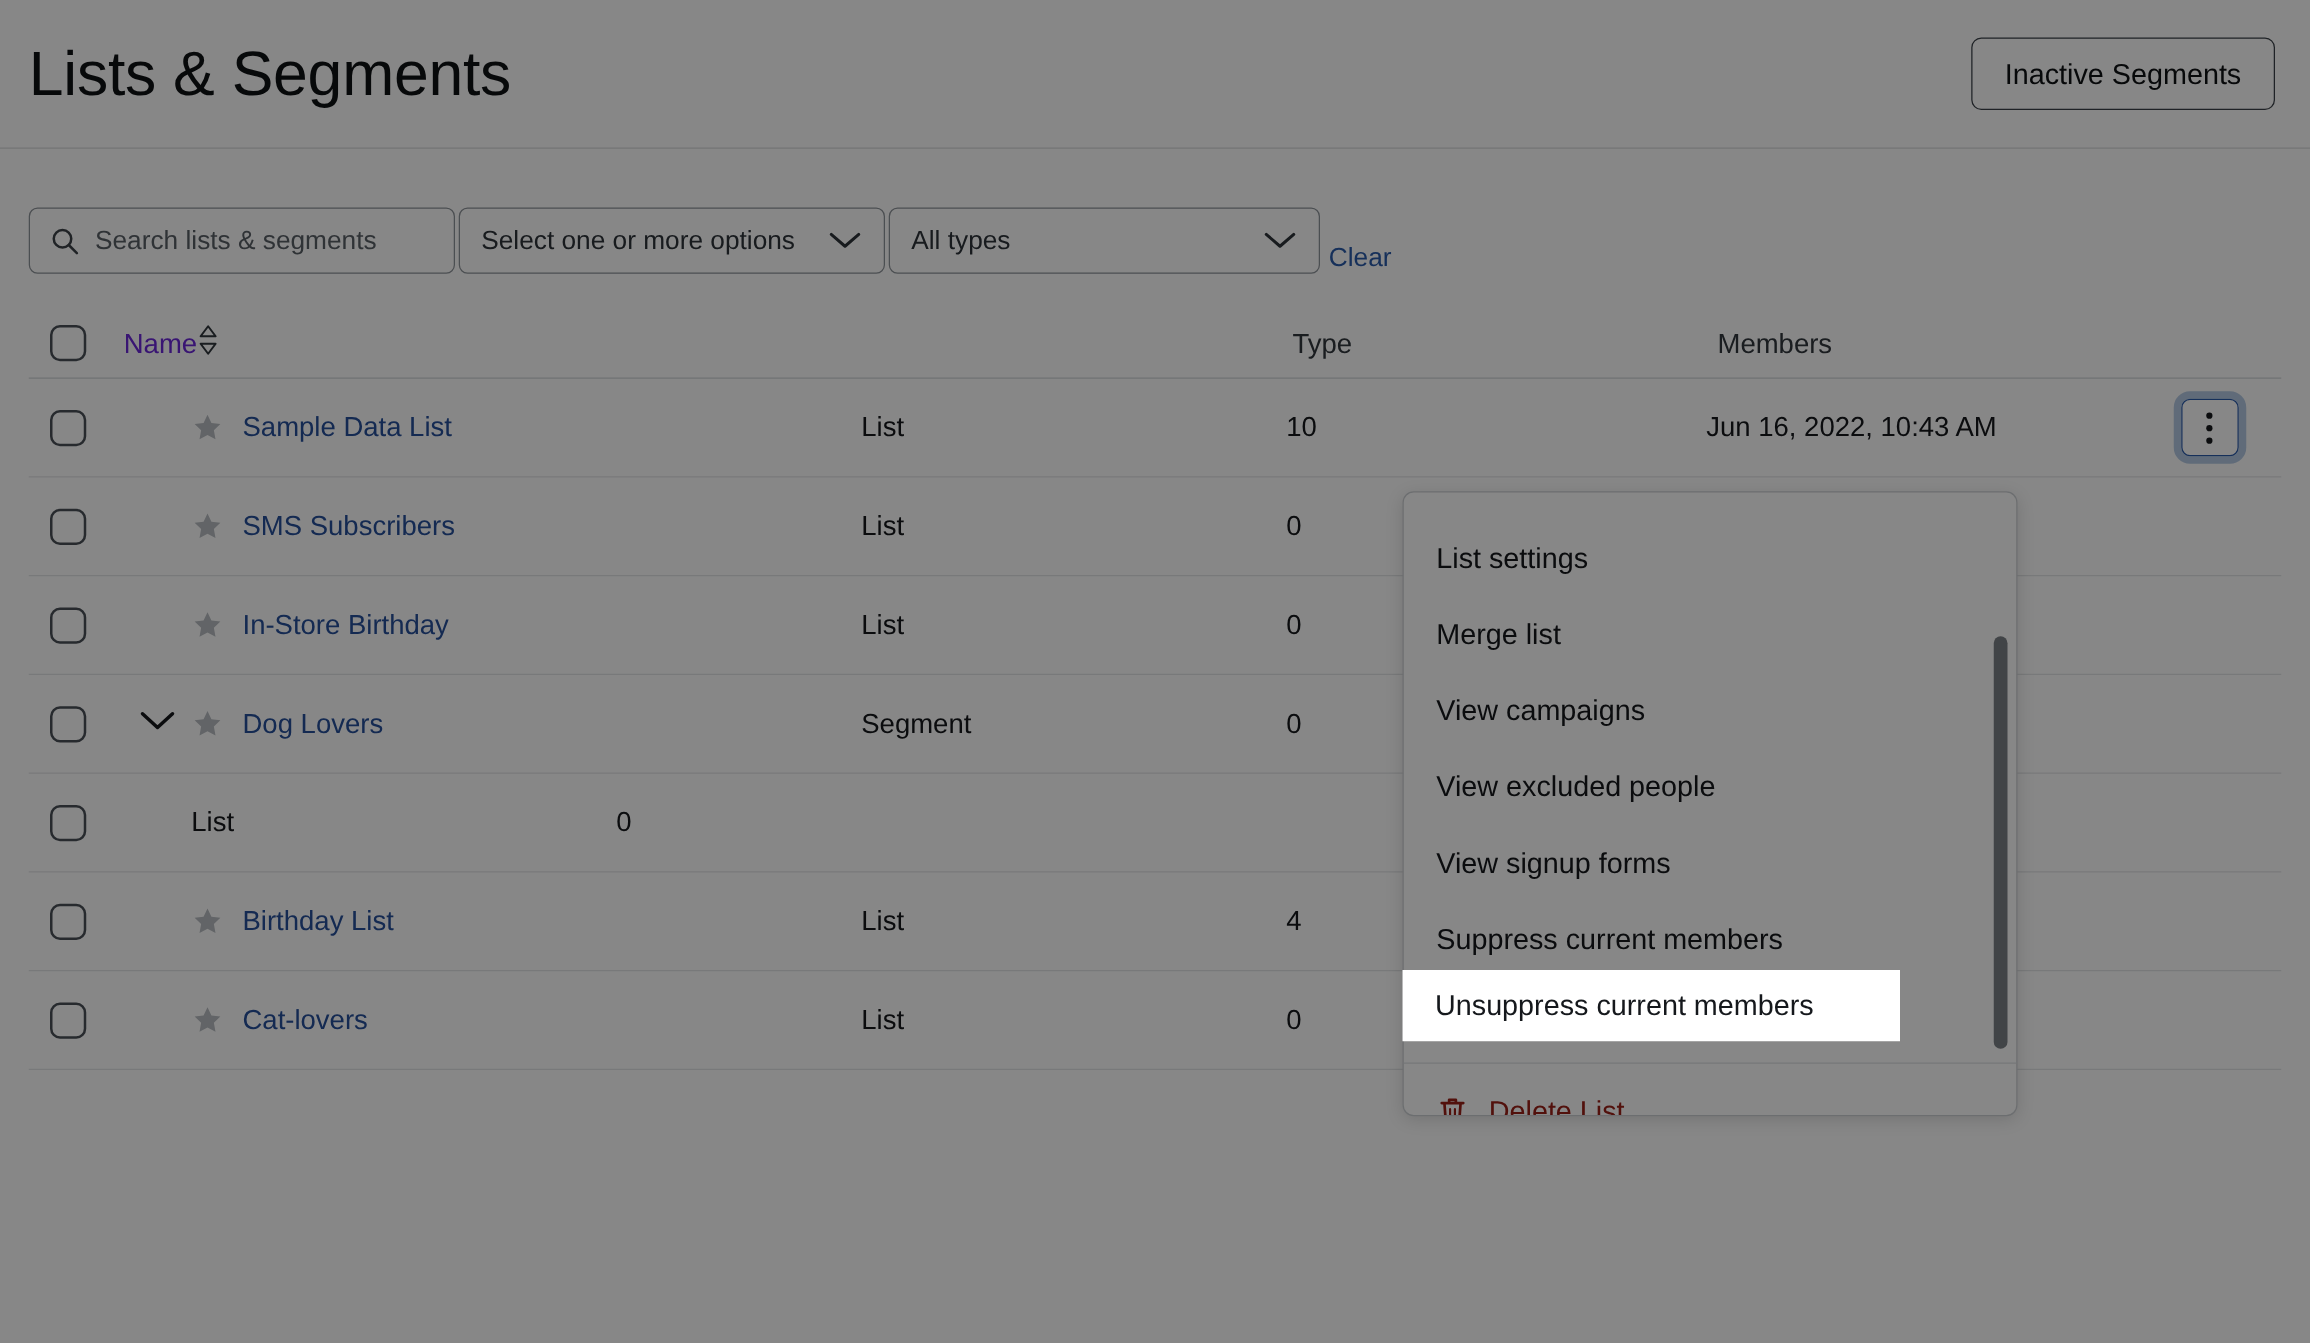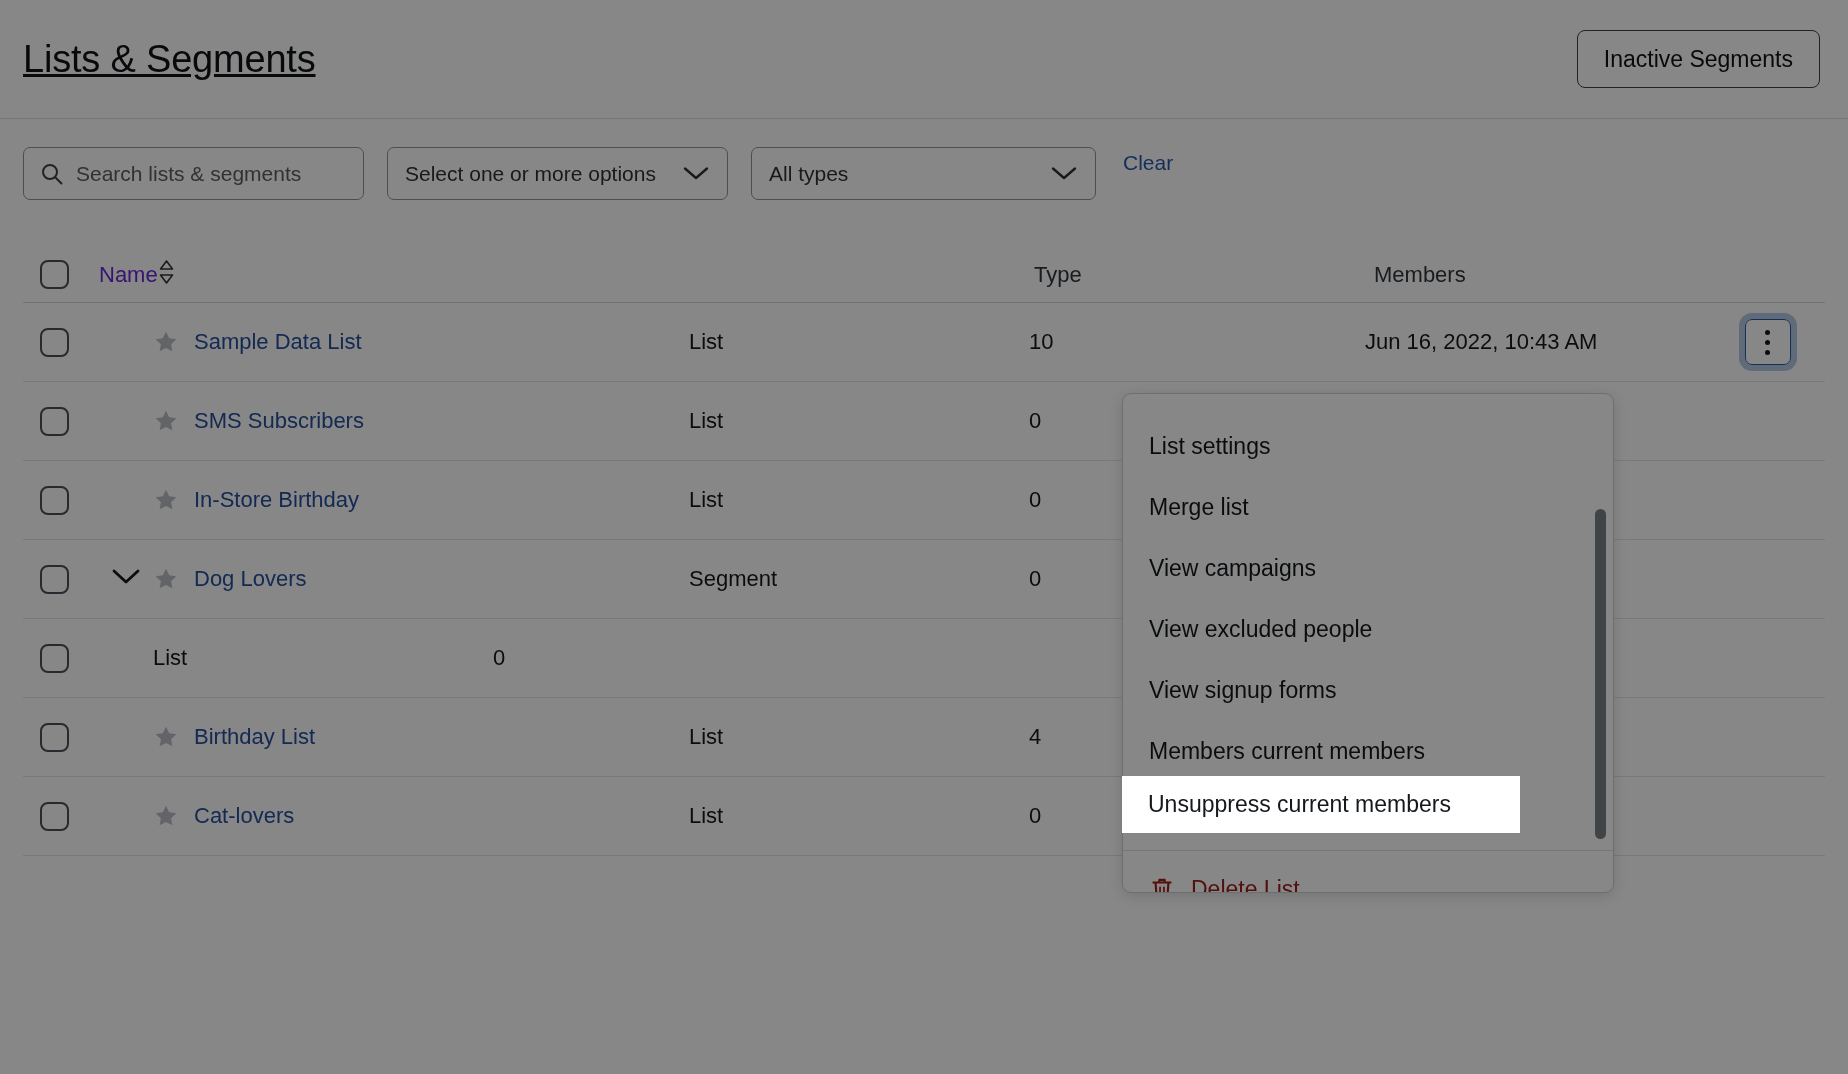--- a/index.html
+++ b/index.html
@@ -44,12 +44,11 @@
     padding: 0 23px 0 23px;
   }
   .page-title {
-    font-size: 38px;
+    font-size: 50px;
     font-weight: 400;
     color: #0f1114;
     letter-spacing: -0.2px;
     line-height: 1;
-    text-decoration: underline;
   }
   .header-actions {
     margin-left: auto;

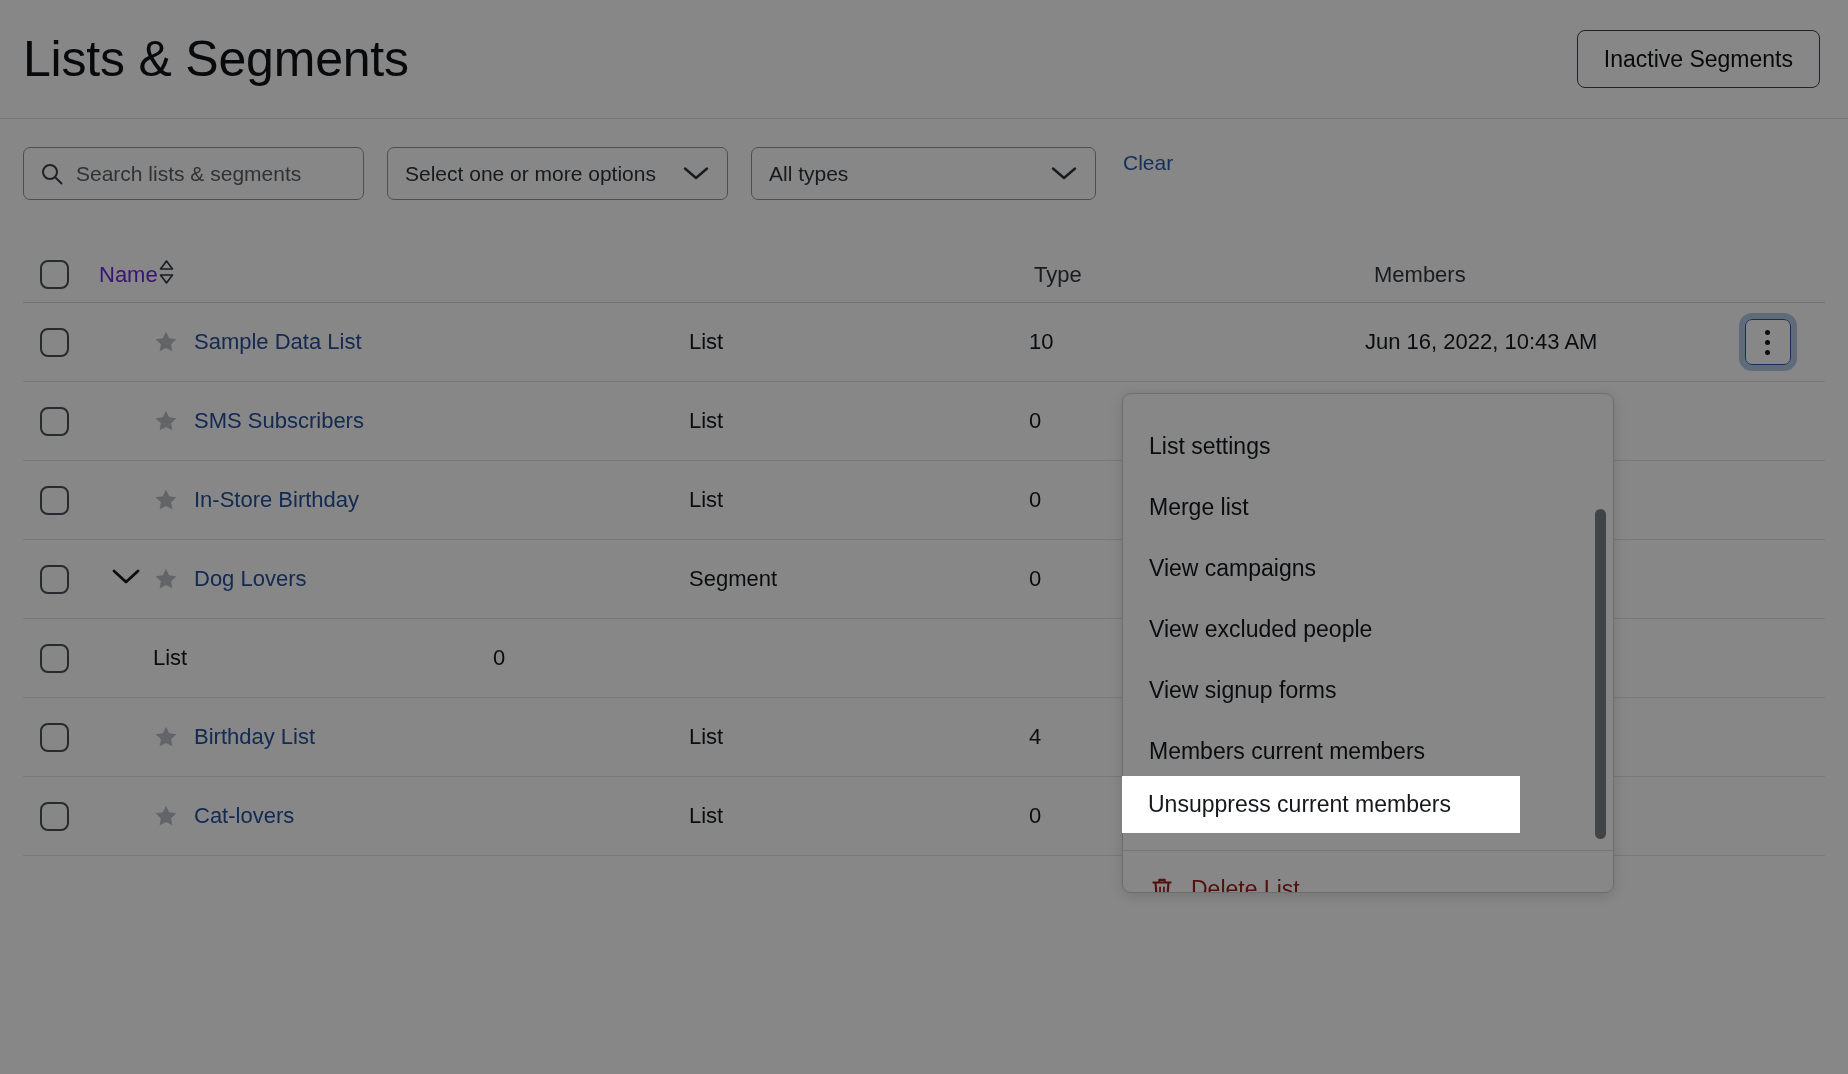--- a/index.html
+++ b/index.html
@@ -89,8 +89,8 @@
   
   .filter-bar {
     display: flex;
-    align-items: flex-start;
-    gap: 23px;
+    align-items: flex-end;
+    gap: 3px;
     padding: 28px 23px 0 23px;
     height: 100px;
   }

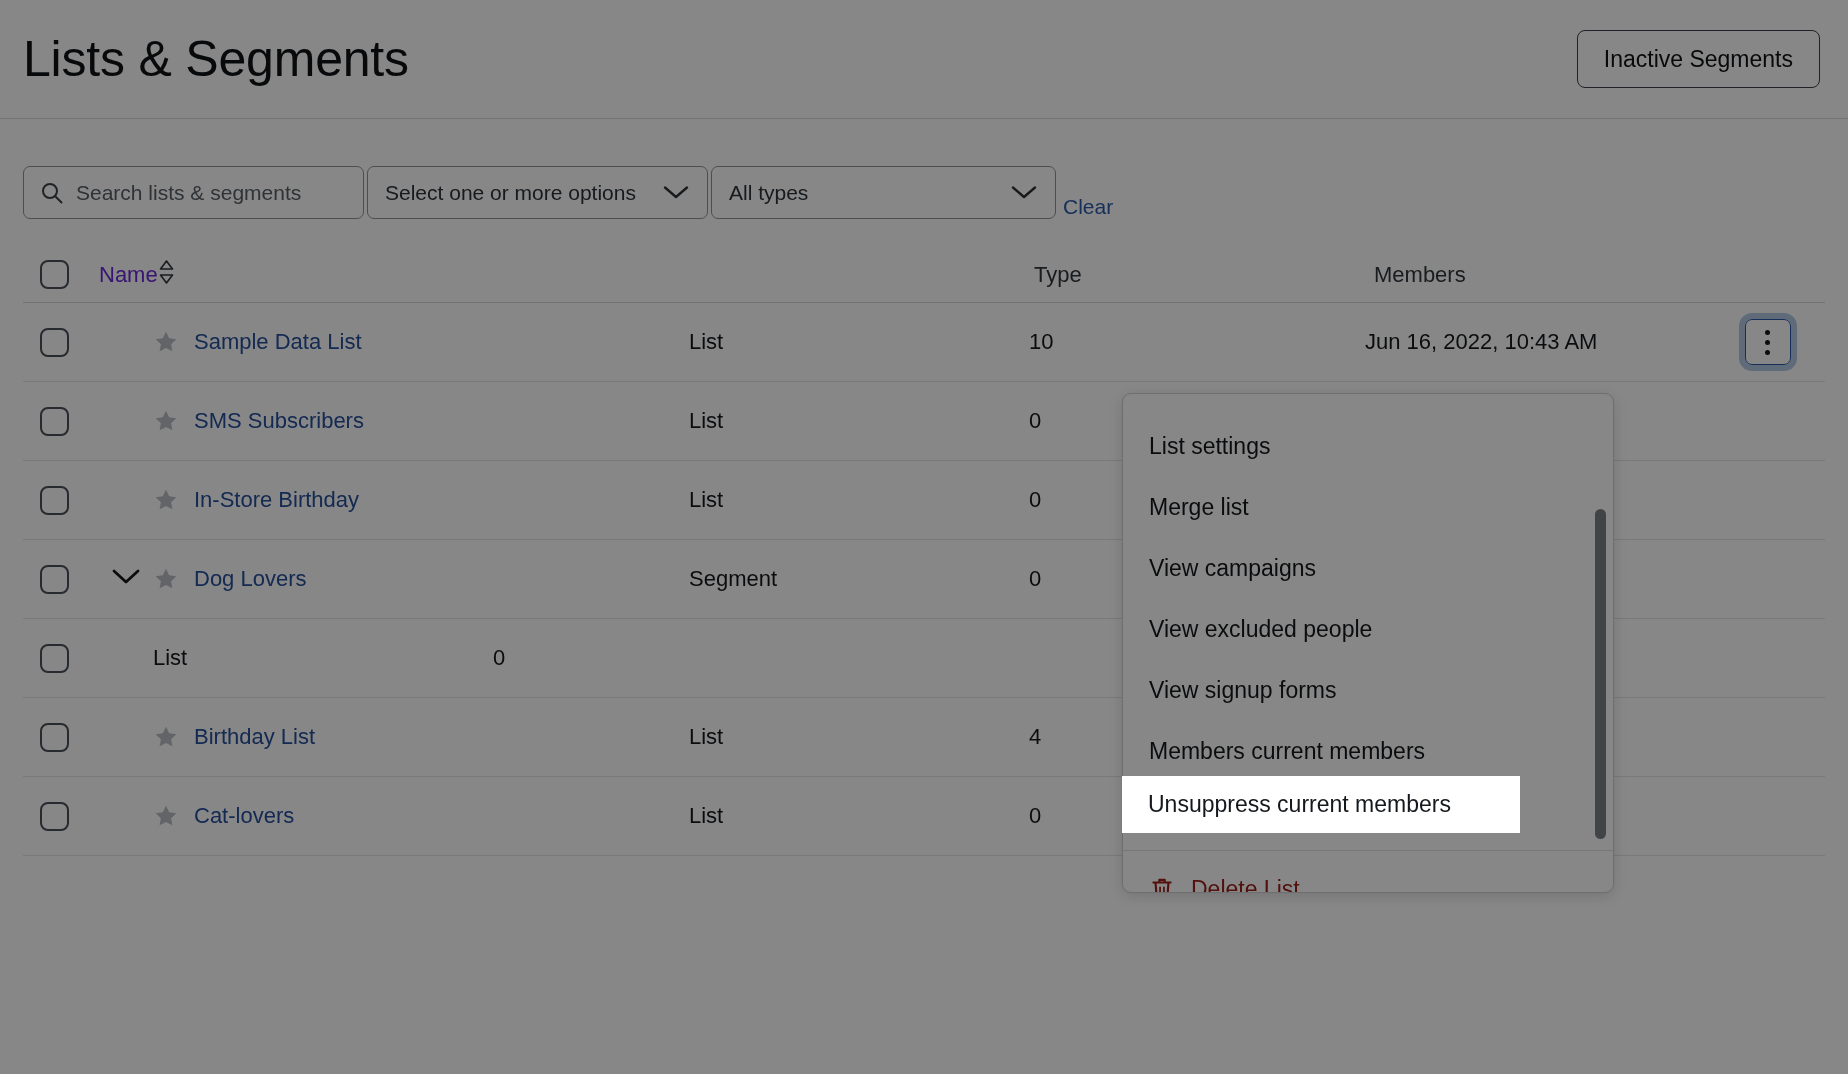--- a/index.html
+++ b/index.html
@@ -497,7 +497,7 @@
         <div class="menu-item">View campaigns</div>
         <div class="menu-item">View excluded people</div>
         <div class="menu-item">View signup forms</div>
-        <div class="menu-item">Members current members</div>
+        <div class="menu-item">Suppress current members</div>
         <div class="menu-item">Unsuppress current members</div>
         <div class="menu-sep"></div>
         <div class="menu-item danger">

